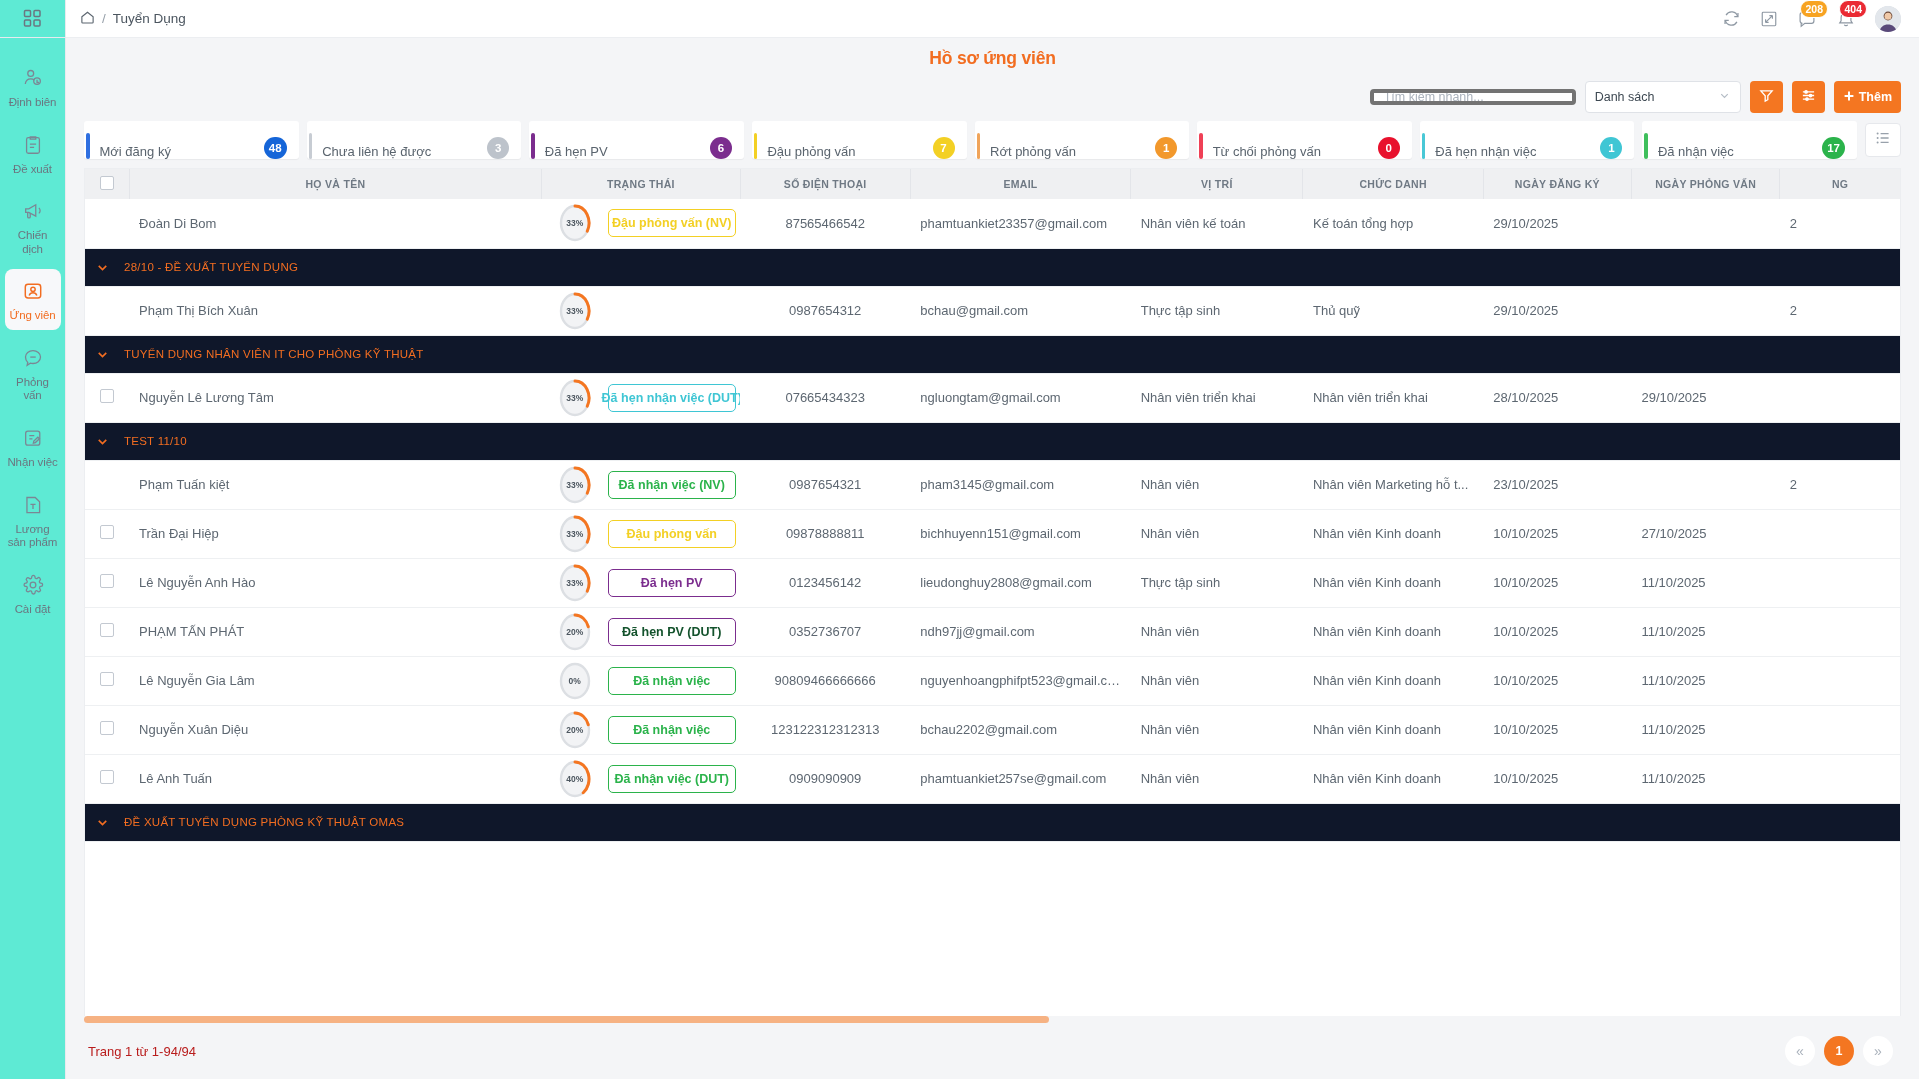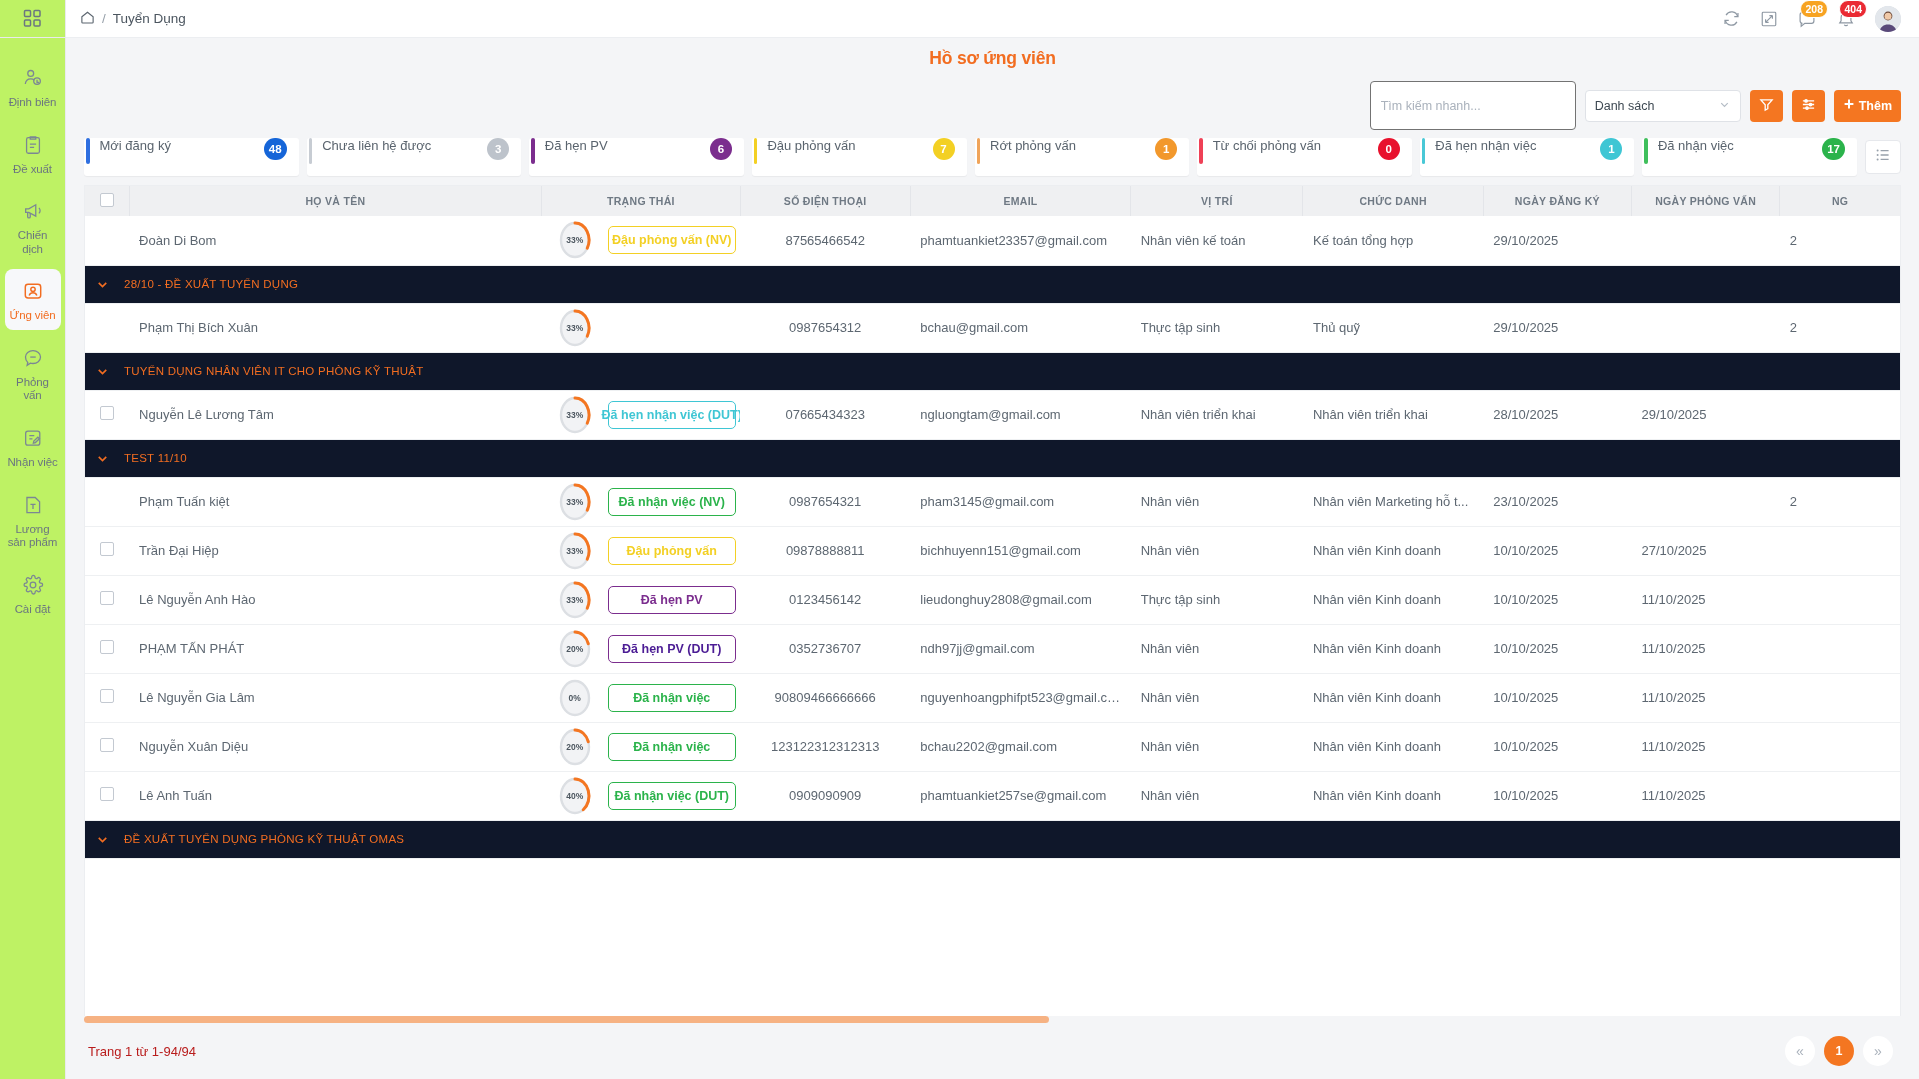--- a/index.html
+++ b/index.html
@@ -12,7 +12,7 @@
 
   
   .sidebar {
-    width: 66px; background: #bef264; border-right: 1px solid #e9eaee;
+    width: 66px; background: #5eead4; border-right: 1px solid #e9eaee;
     display: flex; flex-direction: column; align-items: center;
     flex: 0 0 66px;
   }

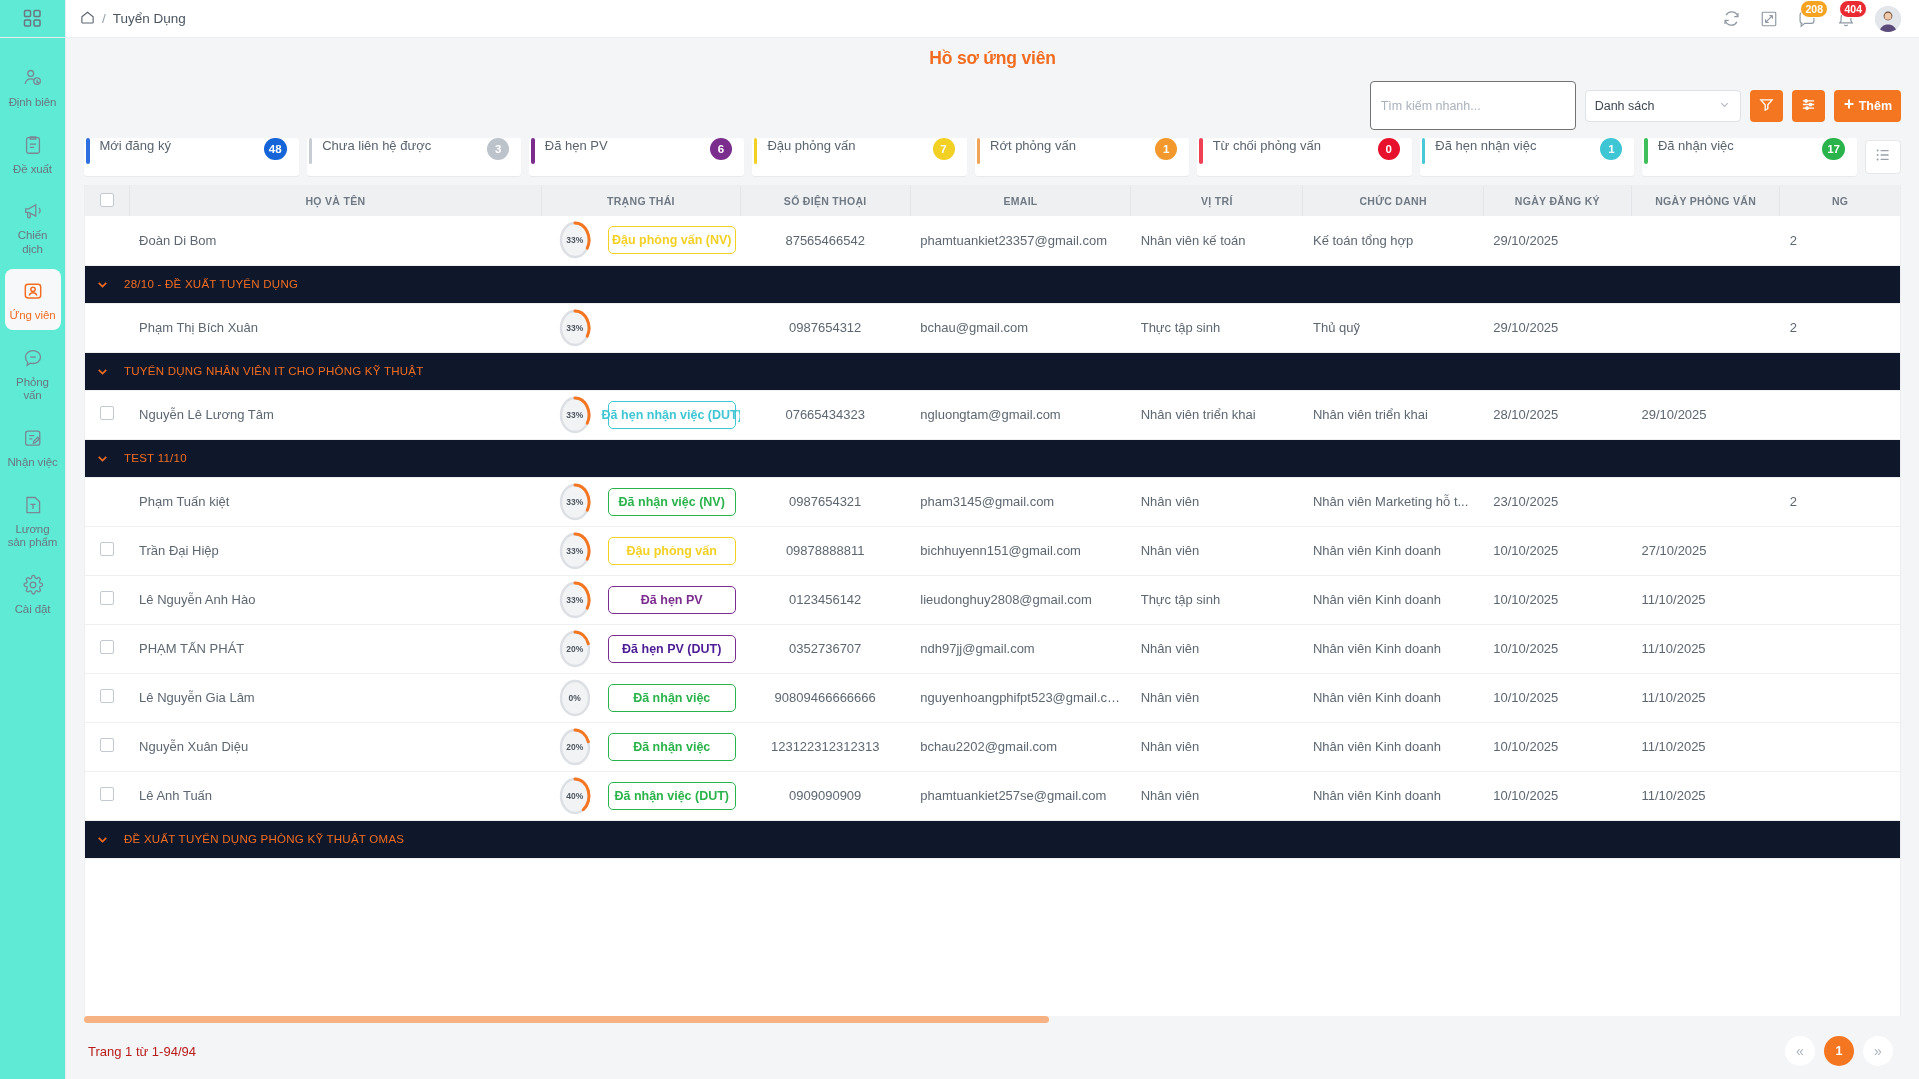--- a/index.html
+++ b/index.html
@@ -68,7 +68,7 @@
   .page-title { font-size: 17.5px; color: #f26d21; font-weight: bold; letter-spacing: -0.2px; }
   .head-right { margin-left: auto; display: flex; align-items: center; gap: 9px; }
   .search-box {
-    width: 206px; height: 49px; background: #fff; border: 1px solid #737373;
+    width: 206px; height: 16px; background: #fff; border: 4px solid #737373;
     border-radius: 4px; padding: 0 10px; font-size: 12.5px; color: #4b555f;
     outline: none; font-family: "Liberation Sans", sans-serif;
   }

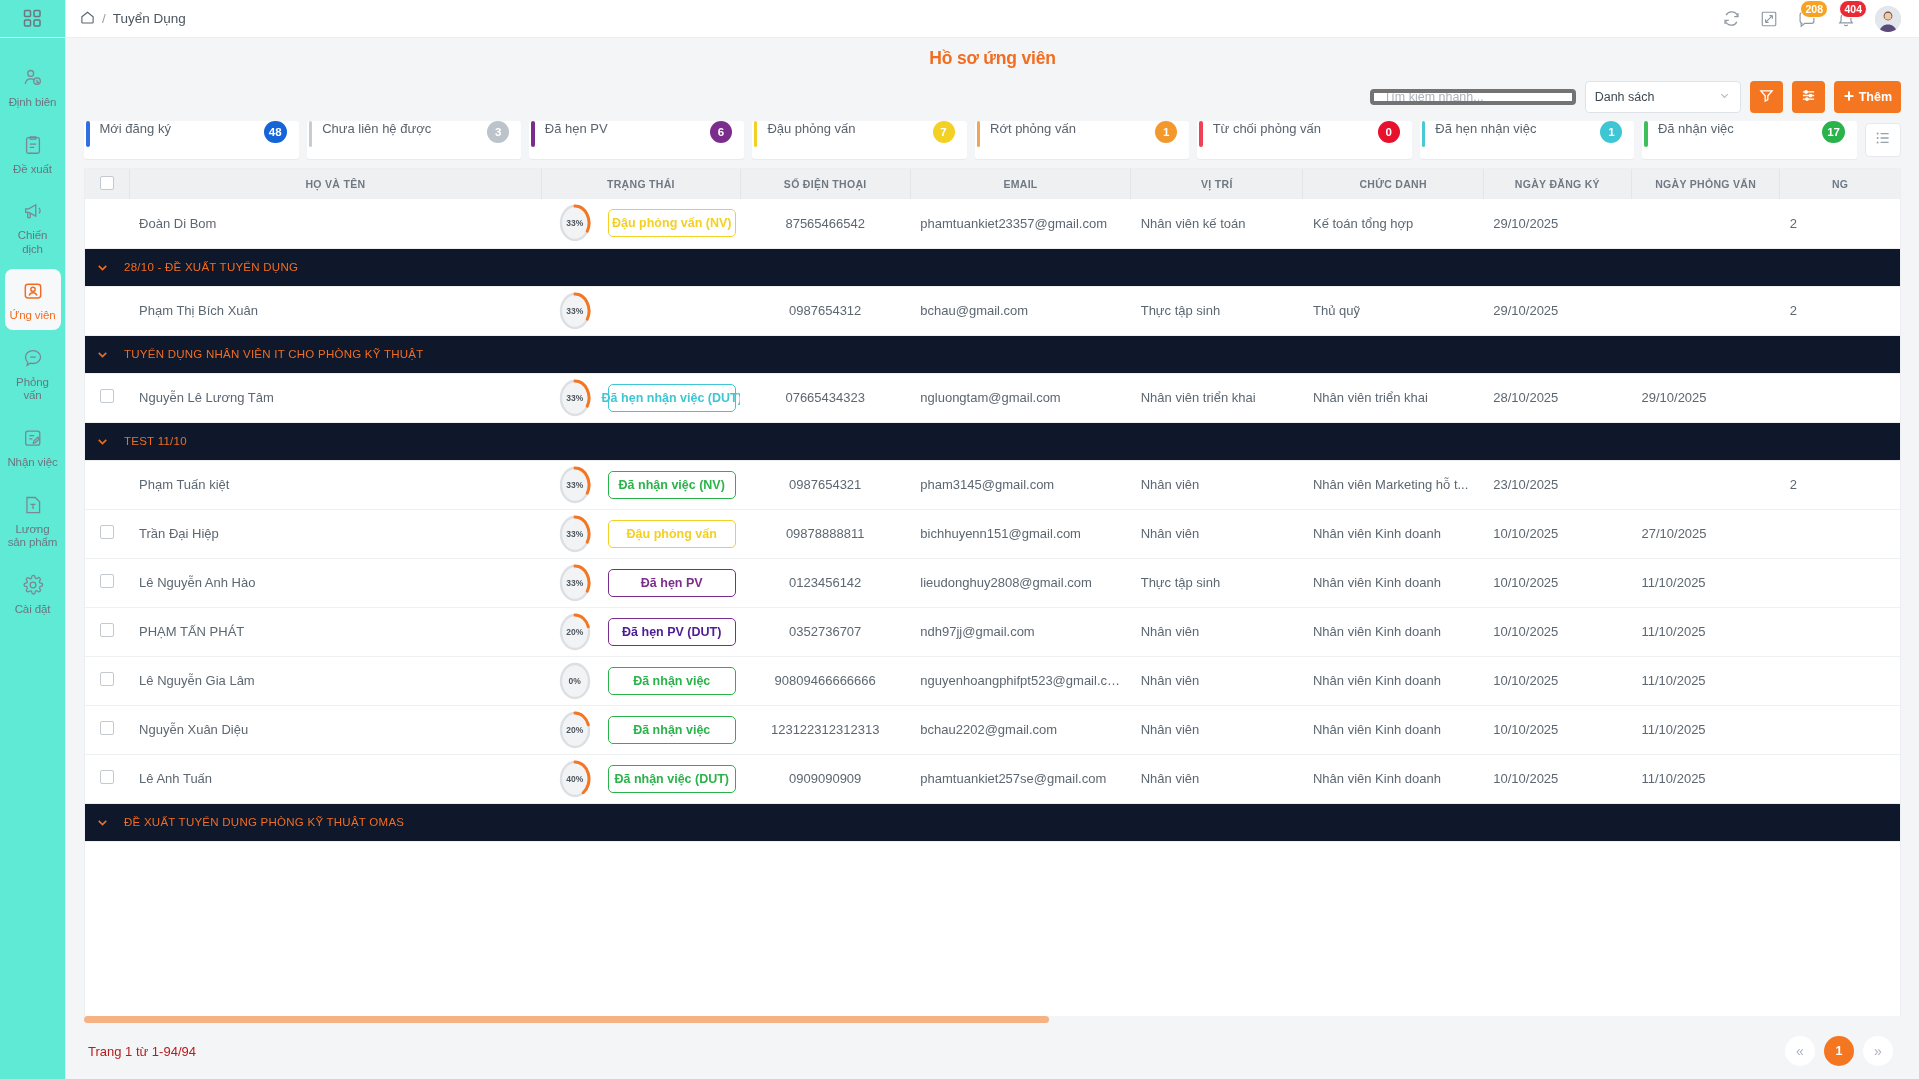--- a/index.html
+++ b/index.html
@@ -90,7 +90,7 @@
   .tabs-row { display: flex; align-items: center; padding: 0 18px 9px 18px; gap: 8px; }
   .tabs { display: flex; gap: 8px; flex: 1; min-width:0; }
   .tab {
-    background: #fff; border-radius: 3px; height: 38px; display: flex; align-items: flex-start;
+    background: #fff; border-radius: 3px; height: 38px; display: flex; align-items: flex-end;
     padding: 0 12px 0 0; min-width: 0; flex: 1; cursor: pointer;
     box-shadow: 0 1px 1px rgba(0,0,0,.05);
   }

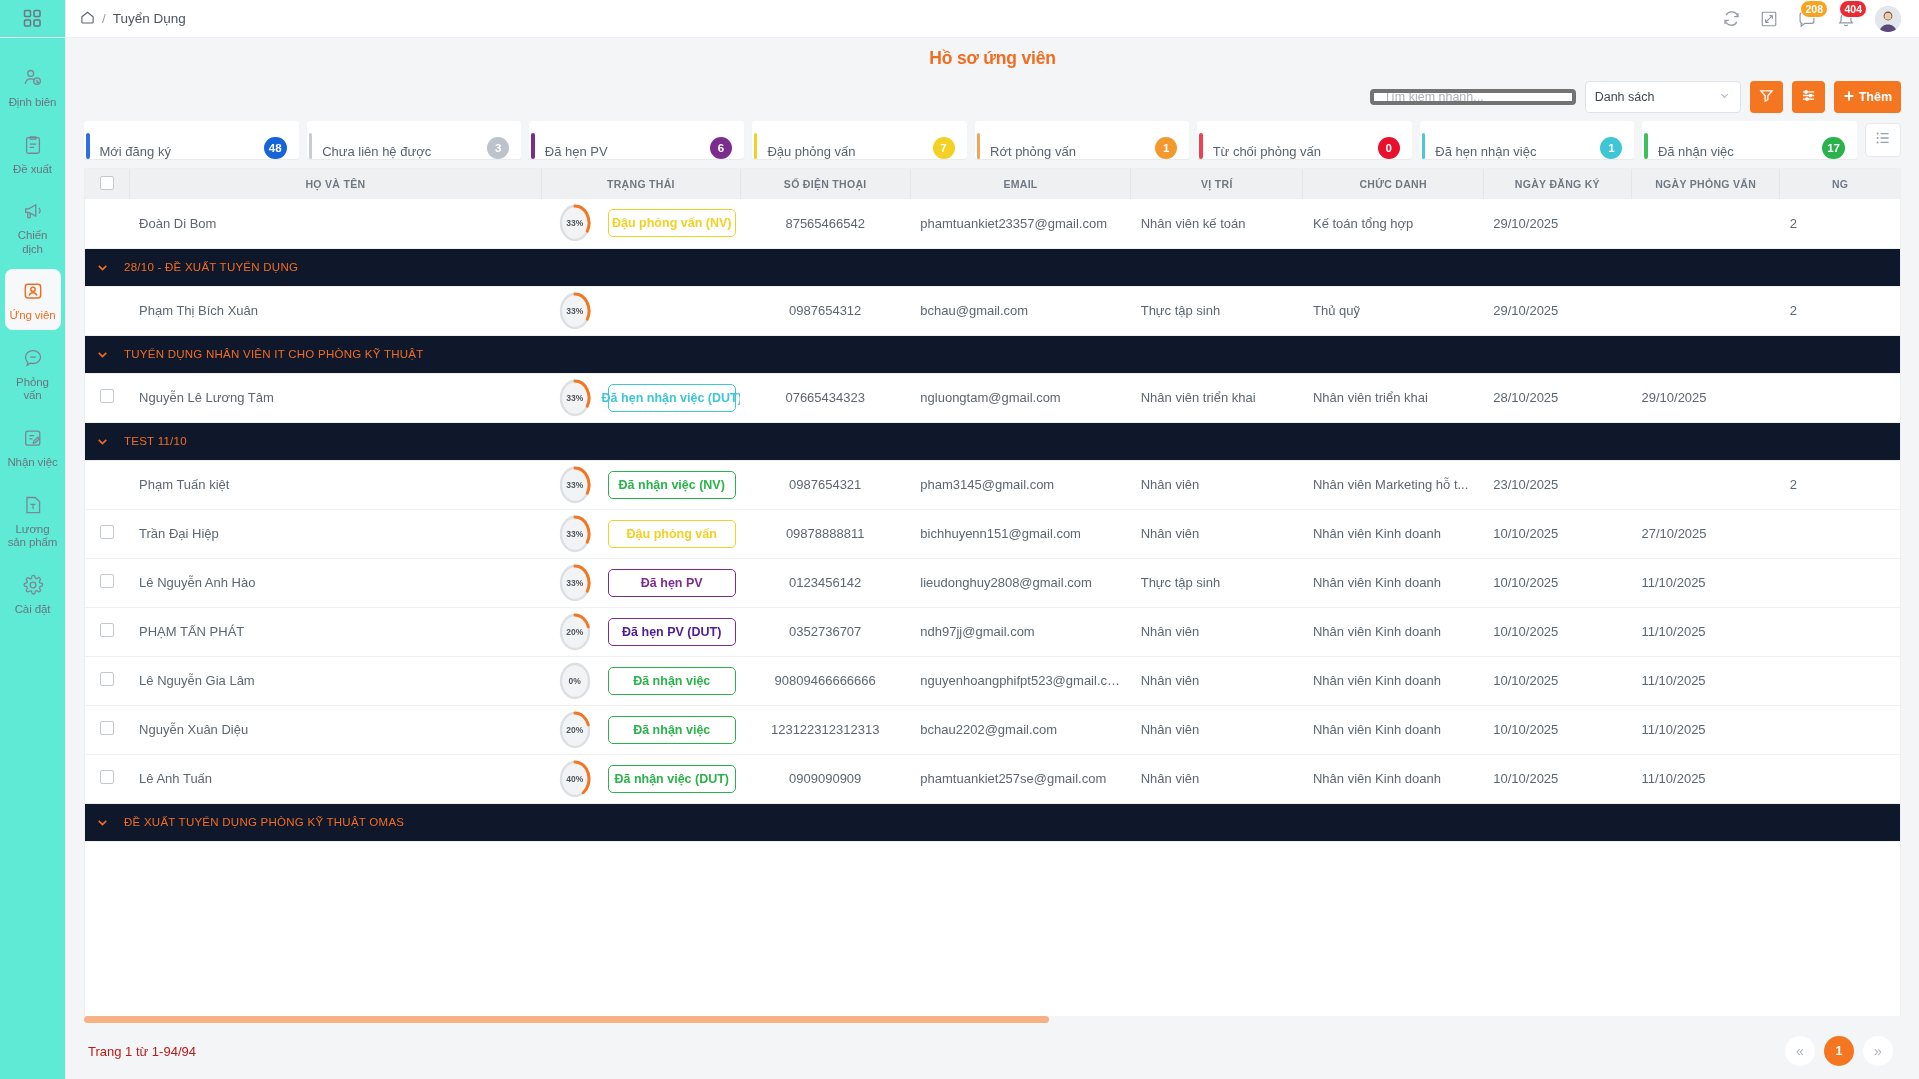--- a/index.html
+++ b/index.html
@@ -640,7 +640,7 @@
                       </svg>
                       <span class="pct">20%</span>
                     </span>
-                    <span class="pill" style="color:#4c1d95;border-color:#7b2d8e">Đã hẹn PV (DUT)</span>
+                    <span class="pill" style="color:#14532d;border-color:#7b2d8e">Đã hẹn PV (DUT)</span>
                   </div>
                 </td>
                 <td class="c-phone">0352736707</td>

